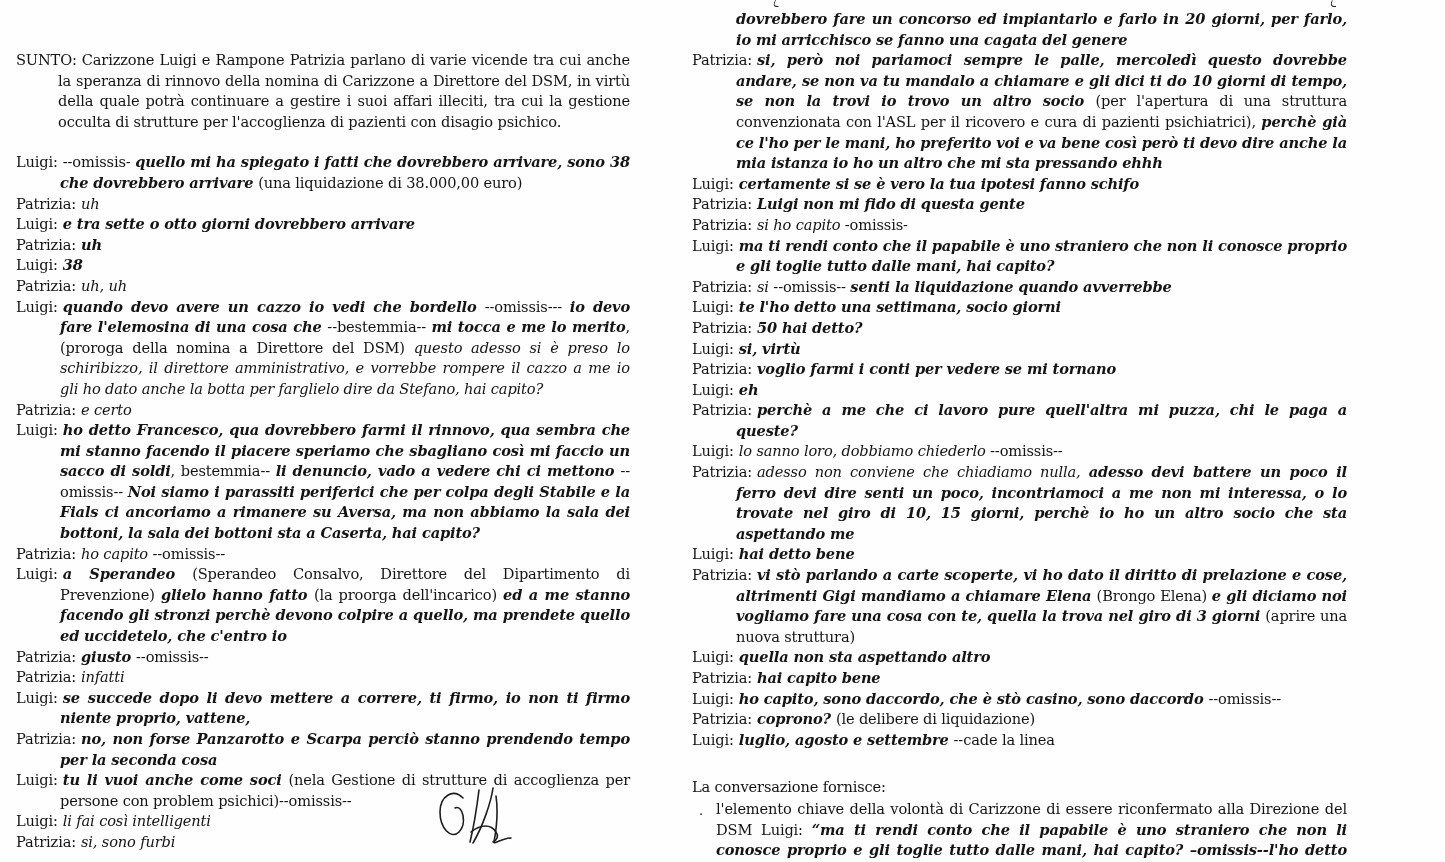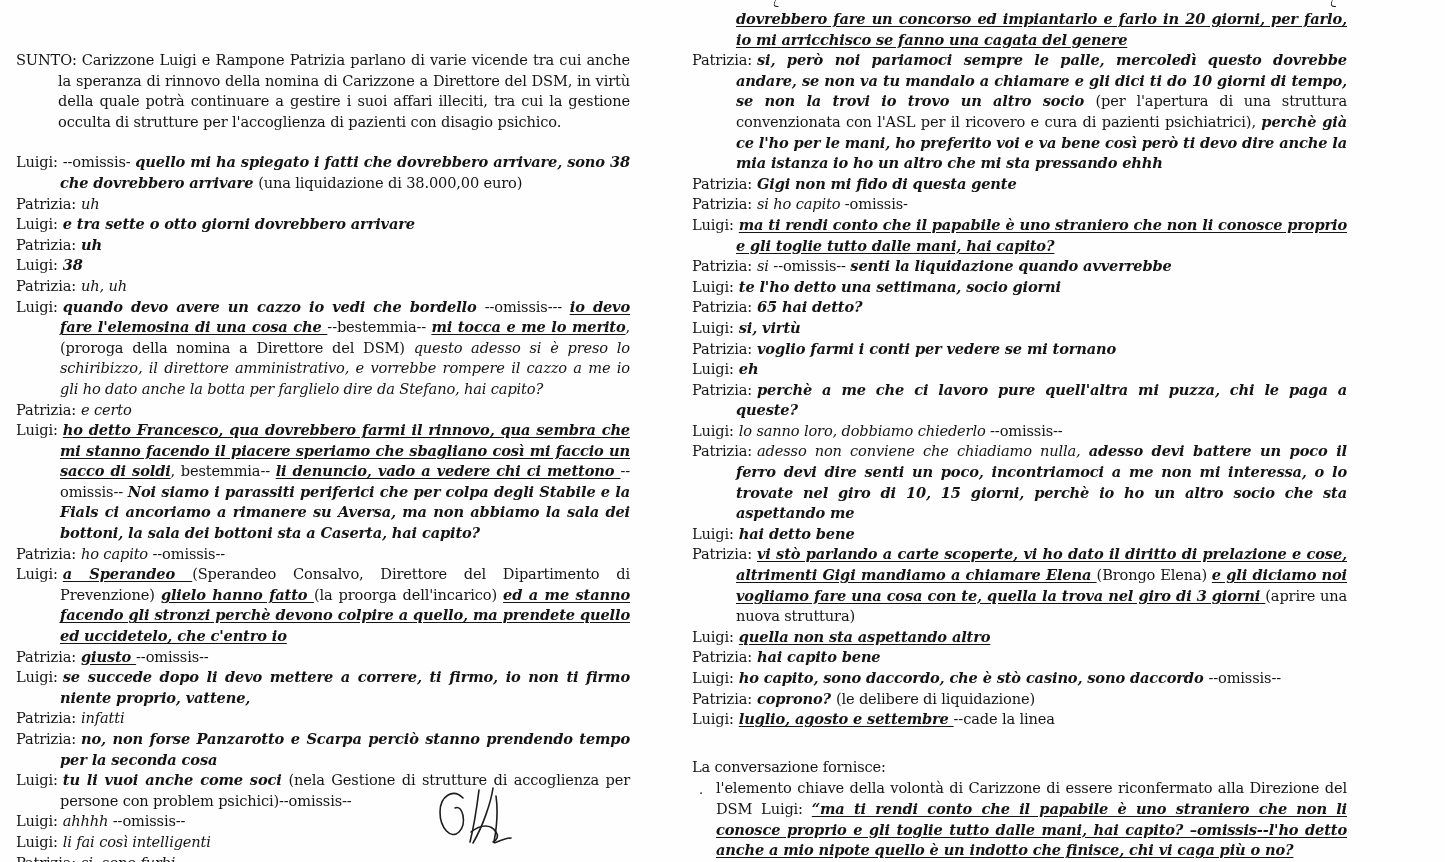--- a/index.html
+++ b/index.html
@@ -19,7 +19,7 @@
   .seg-r{font-style:normal;font-weight:normal;}
   .seg-i{font-style:italic;}
   .seg-bi{font-style:italic;font-weight:bold;}
-  .seg-biu{font-style:italic;font-weight:bold;text-decoration:underline;text-underline-offset:2px;margin-top:28px;}
+  .seg-biu{font-style:italic;font-weight:bold;text-underline-offset:2px;margin-top:28px;}
   
   .cut-strip{position:relative;height:9px;overflow:hidden;margin-left:44px;}
   .cut-strip::before,.cut-strip::after{

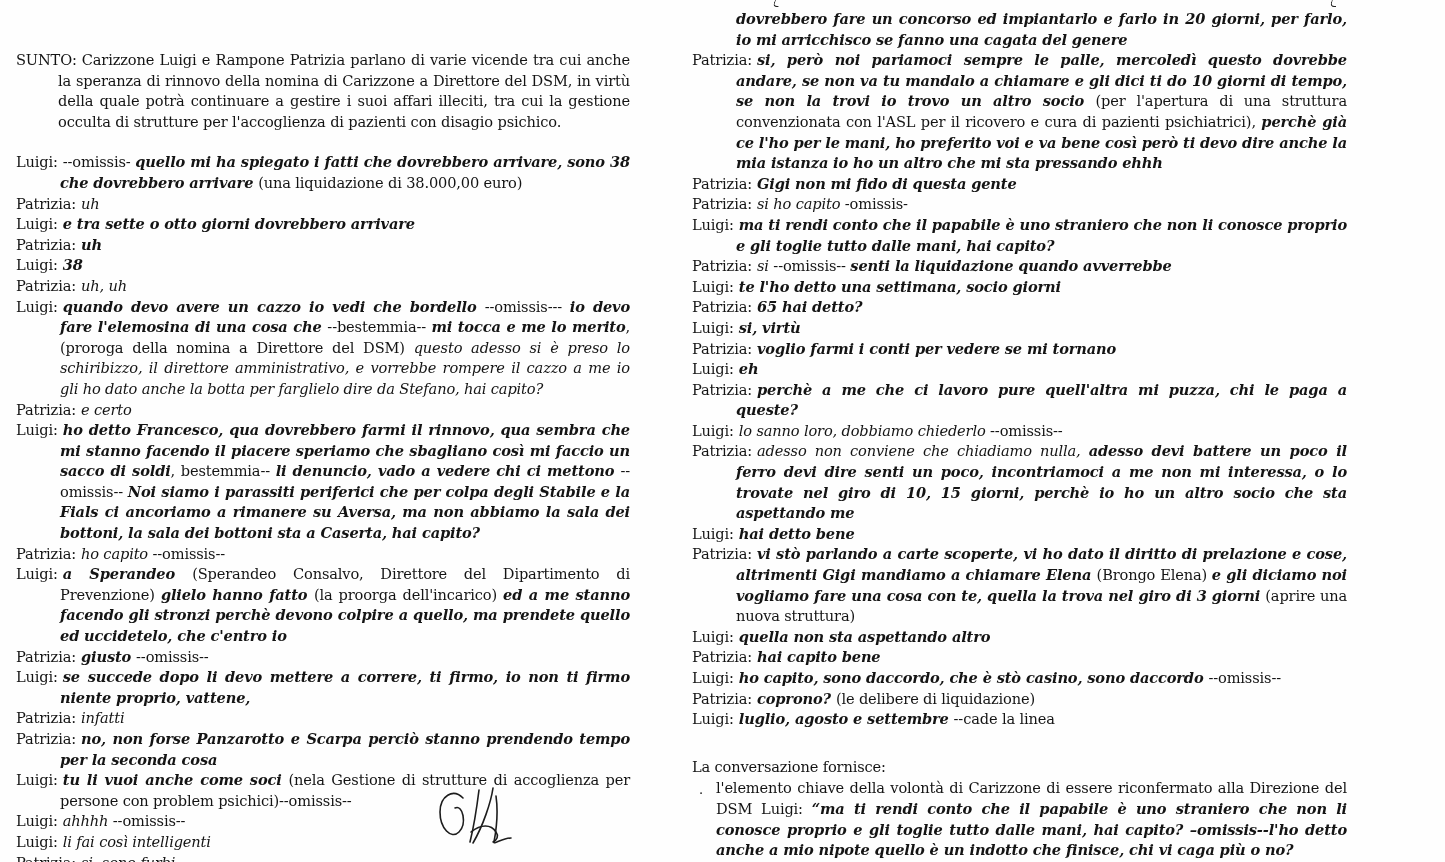--- a/index.html
+++ b/index.html
@@ -70,6 +70,7 @@
     <div>
         <p class="line cont"><span class="seg-biu">dovrebbero fare un concorso ed impiantarlo e farlo in 20 giorni, per farlo, io mi arricchisco se fanno una cagata del genere</span></p>
         <p class="line"><span class="speaker">Patrizia:</span><span class="seg-bi">si, però noi pariamoci sempre le palle, mercoledì questo dovrebbe andare, se non va tu mandalo a chiamare e gli dici ti do 10 giorni di tempo, se non la trovi io trovo un altro socio </span><span class="seg-r">(per l'apertura di una struttura convenzionata con l'ASL per il ricovero e cura di pazienti psichiatrici), </span><span class="seg-bi">perchè già ce l'ho per le mani, ho preferito voi e va bene così però ti devo dire anche la mia istanza io ho un altro che mi sta pressando ehhh</span></p>
+        <p class="line"><span class="speaker">Luigi:</span><span class="seg-bi">certamente si se è vero la tua ipotesi fanno schifo</span></p>
         <p class="line"><span class="speaker">Patrizia:</span><span class="seg-bi">Gigi non mi fido di questa gente</span></p>
         <p class="line"><span class="speaker">Patrizia:</span><span class="seg-i">si ho capito </span><span class="seg-r">-omissis-</span></p>
         <p class="line"><span class="speaker">Luigi:</span><span class="seg-biu">ma ti rendi conto che il papabile è uno straniero che non li conosce proprio e gli toglie tutto dalle mani, hai capito?</span></p>

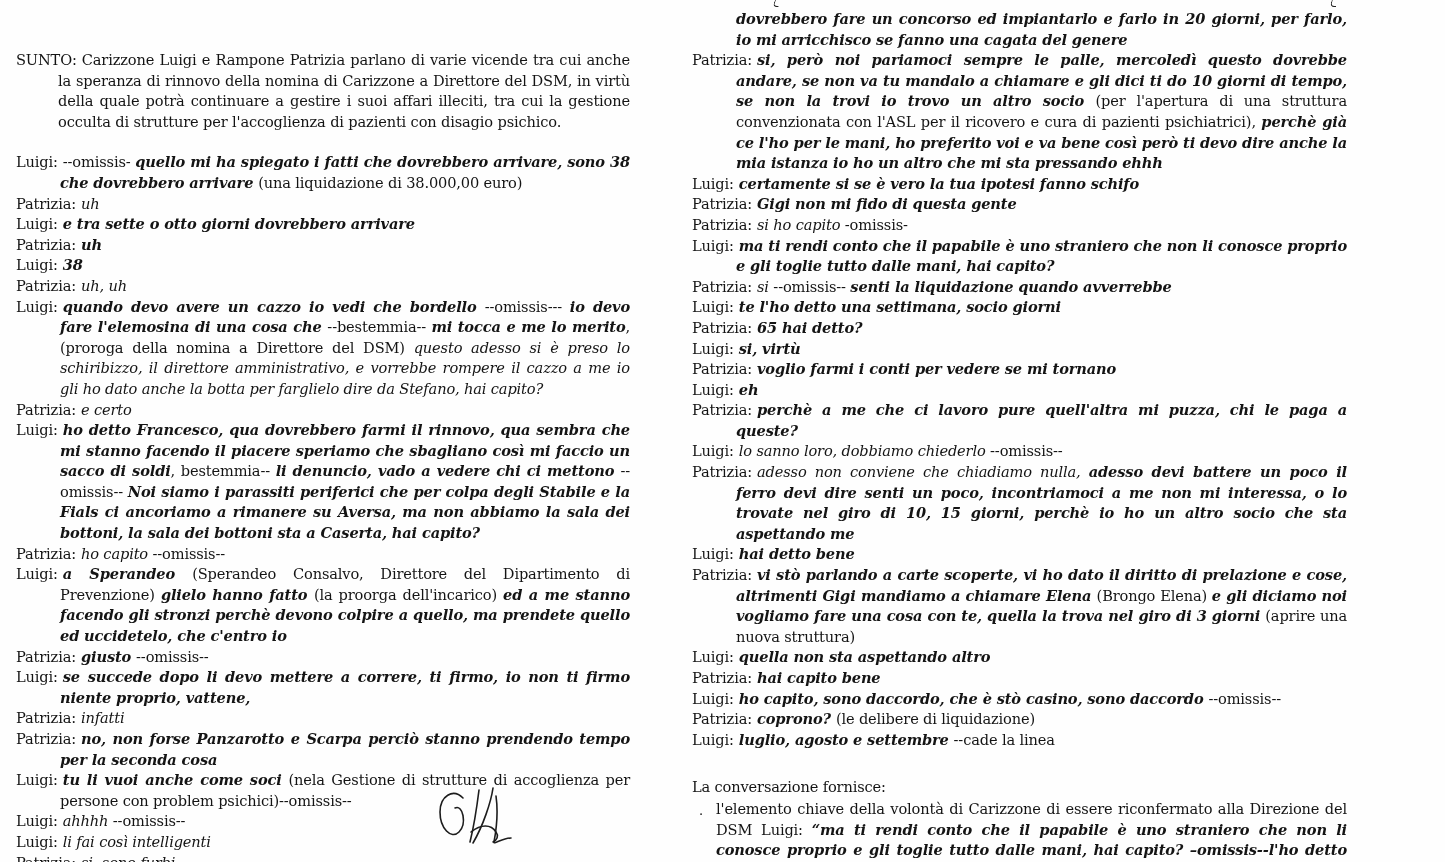--- a/index.html
+++ b/index.html
@@ -71,7 +71,7 @@
         <p class="line cont"><span class="seg-biu">dovrebbero fare un concorso ed impiantarlo e farlo in 20 giorni, per farlo, io mi arricchisco se fanno una cagata del genere</span></p>
         <p class="line"><span class="speaker">Patrizia:</span><span class="seg-bi">si, però noi pariamoci sempre le palle, mercoledì questo dovrebbe andare, se non va tu mandalo a chiamare e gli dici ti do 10 giorni di tempo, se non la trovi io trovo un altro socio </span><span class="seg-r">(per l'apertura di una struttura convenzionata con l'ASL per il ricovero e cura di pazienti psichiatrici), </span><span class="seg-bi">perchè già ce l'ho per le mani, ho preferito voi e va bene così però ti devo dire anche la mia istanza io ho un altro che mi sta pressando ehhh</span></p>
         <p class="line"><span class="speaker">Luigi:</span><span class="seg-bi">certamente si se è vero la tua ipotesi fanno schifo</span></p>
-        <p class="line"><span class="speaker">Patrizia:</span><span class="seg-bi">Gigi non mi fido di questa gente</span></p>
+        <p class="line"><span class="speaker">Patrizia:</span><span class="seg-bi">Luigi non mi fido di questa gente</span></p>
         <p class="line"><span class="speaker">Patrizia:</span><span class="seg-i">si ho capito </span><span class="seg-r">-omissis-</span></p>
         <p class="line"><span class="speaker">Luigi:</span><span class="seg-biu">ma ti rendi conto che il papabile è uno straniero che non li conosce proprio e gli toglie tutto dalle mani, hai capito?</span></p>
         <p class="line"><span class="speaker">Patrizia:</span><span class="seg-i">si </span><span class="seg-r">--omissis-- </span><span class="seg-bi">senti la liquidazione quando avverrebbe</span></p>

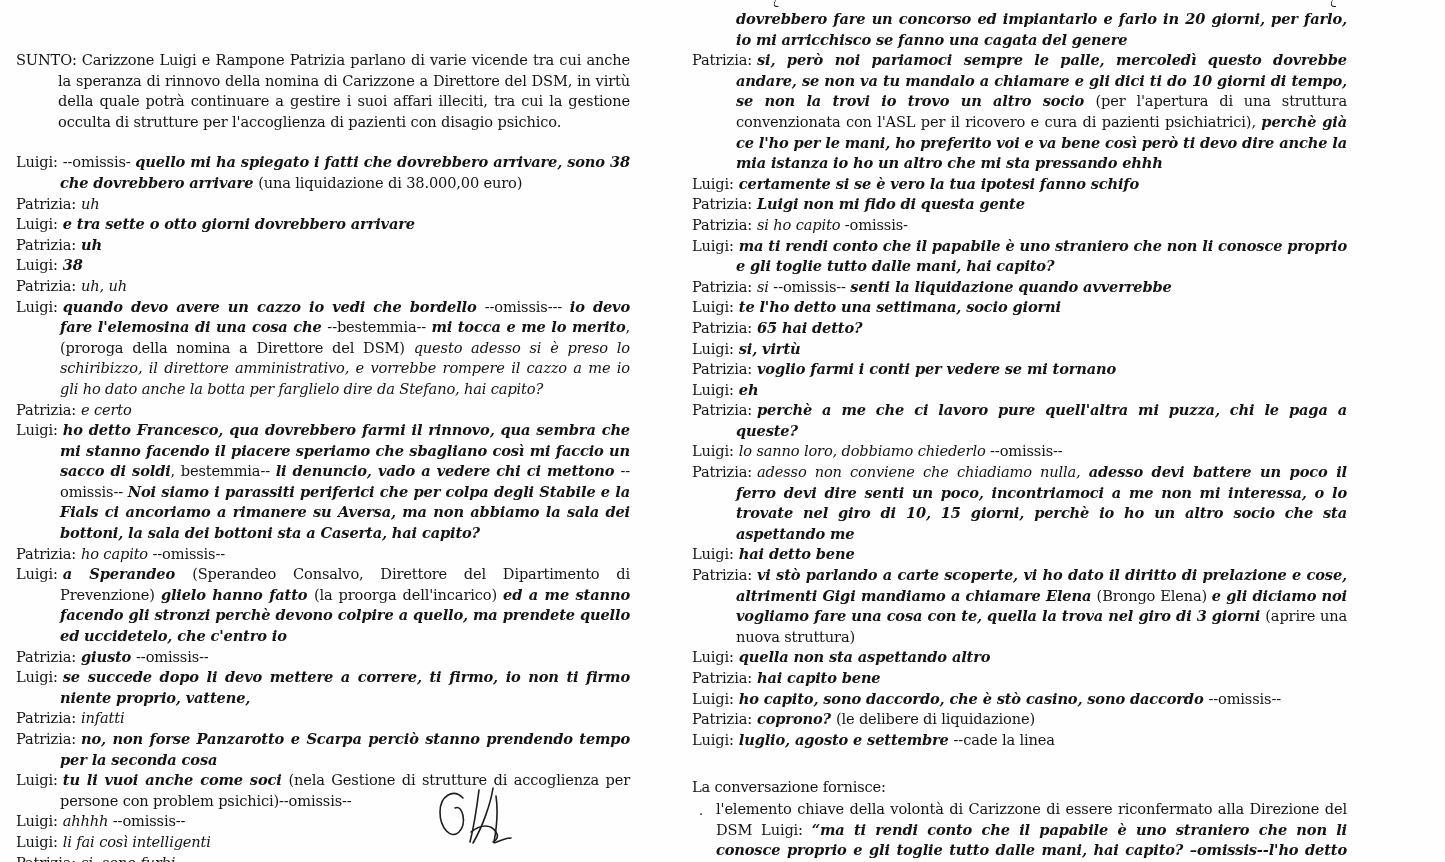--- a/index.html
+++ b/index.html
@@ -76,7 +76,7 @@
         <p class="line"><span class="speaker">Luigi:</span><span class="seg-biu">ma ti rendi conto che il papabile è uno straniero che non li conosce proprio e gli toglie tutto dalle mani, hai capito?</span></p>
         <p class="line"><span class="speaker">Patrizia:</span><span class="seg-i">si </span><span class="seg-r">--omissis-- </span><span class="seg-bi">senti la liquidazione quando avverrebbe</span></p>
         <p class="line"><span class="speaker">Luigi:</span><span class="seg-bi">te l'ho detto una settimana, socio giorni</span></p>
-        <p class="line"><span class="speaker">Patrizia:</span><span class="seg-bi">65 hai detto?</span></p>
+        <p class="line"><span class="speaker">Patrizia:</span><span class="seg-bi">50 hai detto?</span></p>
         <p class="line"><span class="speaker">Luigi:</span><span class="seg-bi">si, virtù</span></p>
         <p class="line"><span class="speaker">Patrizia:</span><span class="seg-bi">voglio farmi i conti per vedere se mi tornano</span></p>
         <p class="line"><span class="speaker">Luigi:</span><span class="seg-bi">eh</span></p>

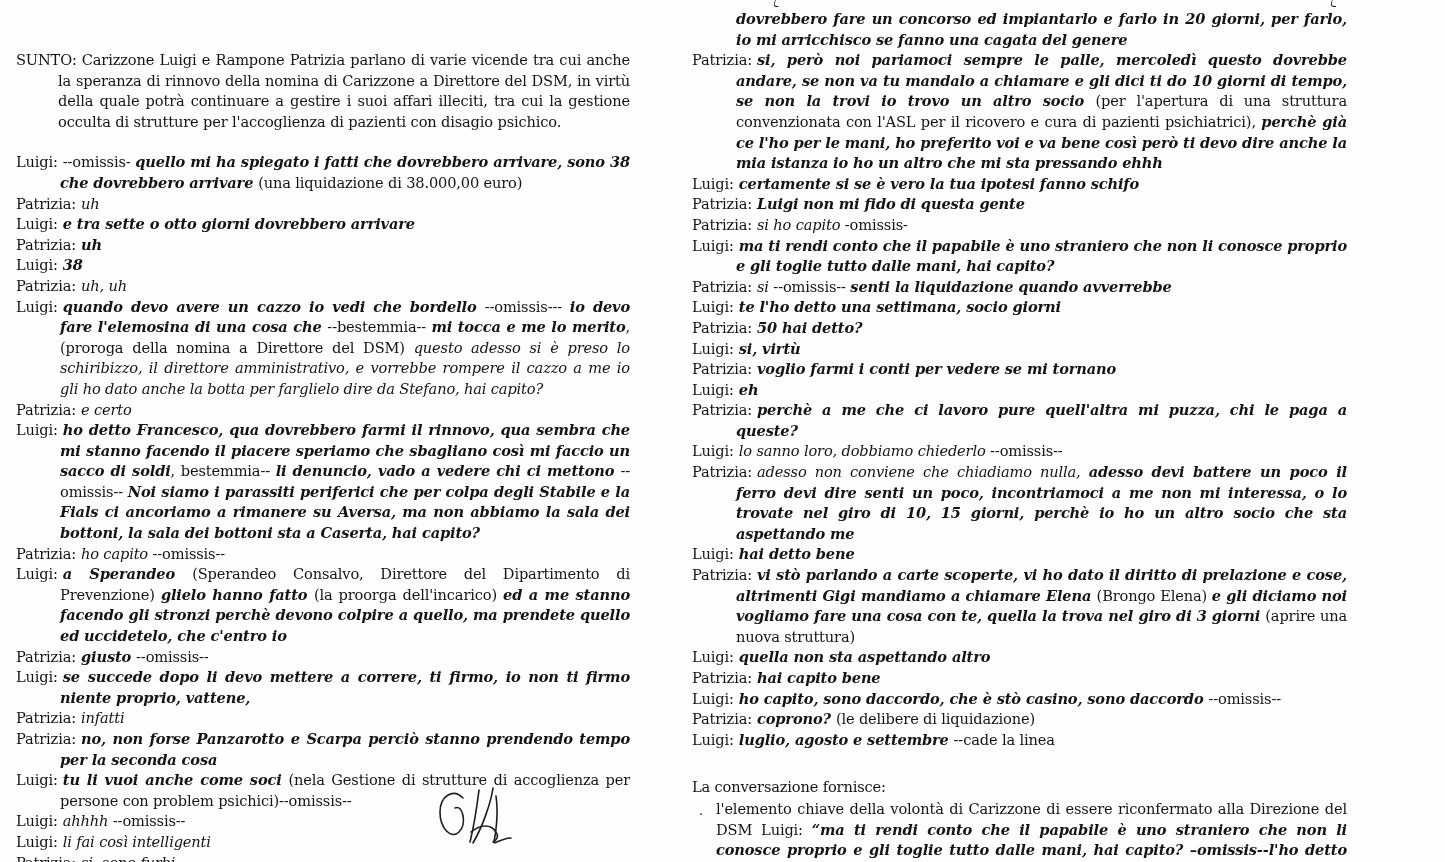--- a/index.html
+++ b/index.html
@@ -55,8 +55,8 @@
         <p class="line"><span class="speaker">Patrizia:</span><span class="seg-i">ho capito </span><span class="seg-r">--omissis--</span></p>
         <p class="line"><span class="speaker">Luigi:</span><span class="seg-biu">a Sperandeo </span><span class="seg-r">(Sperandeo Consalvo, Direttore del Dipartimento di Prevenzione) </span><span class="seg-biu">glielo hanno fatto </span><span class="seg-r">(la proorga dell'incarico) </span><span class="seg-biu">ed a me stanno facendo gli stronzi perchè devono colpire a quello, ma prendete quello ed uccidetelo, che c'entro io</span></p>
         <p class="line"><span class="speaker">Patrizia:</span><span class="seg-biu">giusto </span><span class="seg-r">--omissis--</span></p>
+        <p class="line"><span class="speaker">Patrizia:</span><span class="seg-i">infatti</span></p>
         <p class="line"><span class="speaker">Luigi:</span><span class="seg-bi">se succede dopo li devo mettere a correre, ti firmo, io non ti firmo niente proprio, vattene,</span></p>
-        <p class="line"><span class="speaker">Patrizia:</span><span class="seg-i">infatti</span></p>
         <p class="line"><span class="speaker">Patrizia:</span><span class="seg-bi">no, non forse Panzarotto e Scarpa perciò stanno prendendo tempo per la seconda cosa</span></p>
         <p class="line"><span class="speaker">Luigi:</span><span class="seg-bi">tu li vuoi anche come soci </span><span class="seg-r">(nela Gestione di strutture di accoglienza per persone con problem psichici)--omissis--</span></p>
         <p class="line"><span class="speaker">Luigi:</span><span class="seg-i">ahhhh </span><span class="seg-r">--omissis--</span></p>

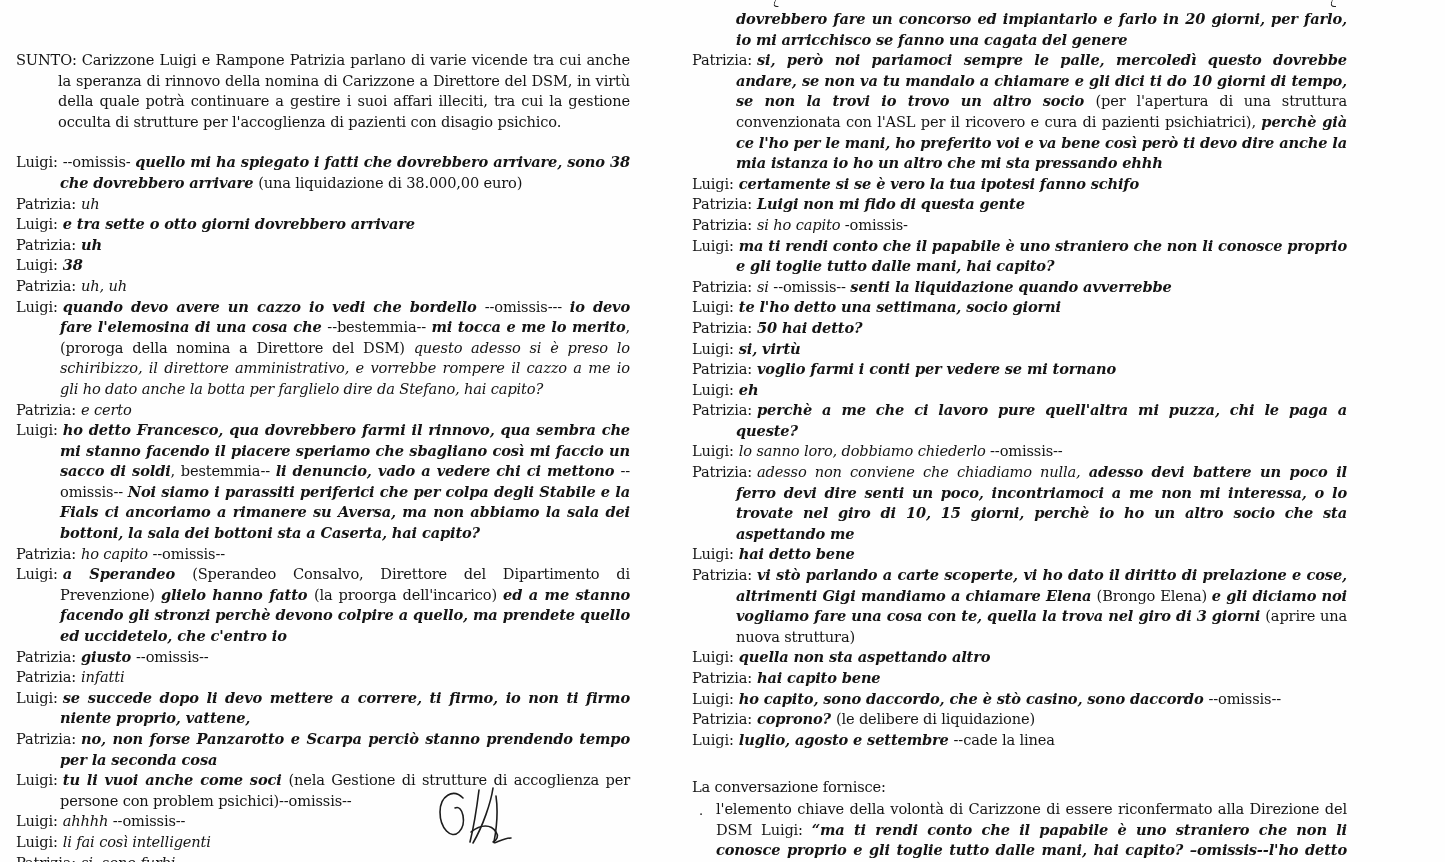--- a/index.html
+++ b/index.html
@@ -59,7 +59,6 @@
         <p class="line"><span class="speaker">Luigi:</span><span class="seg-bi">se succede dopo li devo mettere a correre, ti firmo, io non ti firmo niente proprio, vattene,</span></p>
         <p class="line"><span class="speaker">Patrizia:</span><span class="seg-bi">no, non forse Panzarotto e Scarpa perciò stanno prendendo tempo per la seconda cosa</span></p>
         <p class="line"><span class="speaker">Luigi:</span><span class="seg-bi">tu li vuoi anche come soci </span><span class="seg-r">(nela Gestione di strutture di accoglienza per persone con problem psichici)--omissis--</span></p>
-        <p class="line"><span class="speaker">Luigi:</span><span class="seg-i">ahhhh </span><span class="seg-r">--omissis--</span></p>
         <p class="line"><span class="speaker">Luigi:</span><span class="seg-i">li fai così intelligenti</span></p>
         <p class="line"><span class="speaker">Patrizia:</span><span class="seg-i">si, sono furbi</span></p>
       </div>

